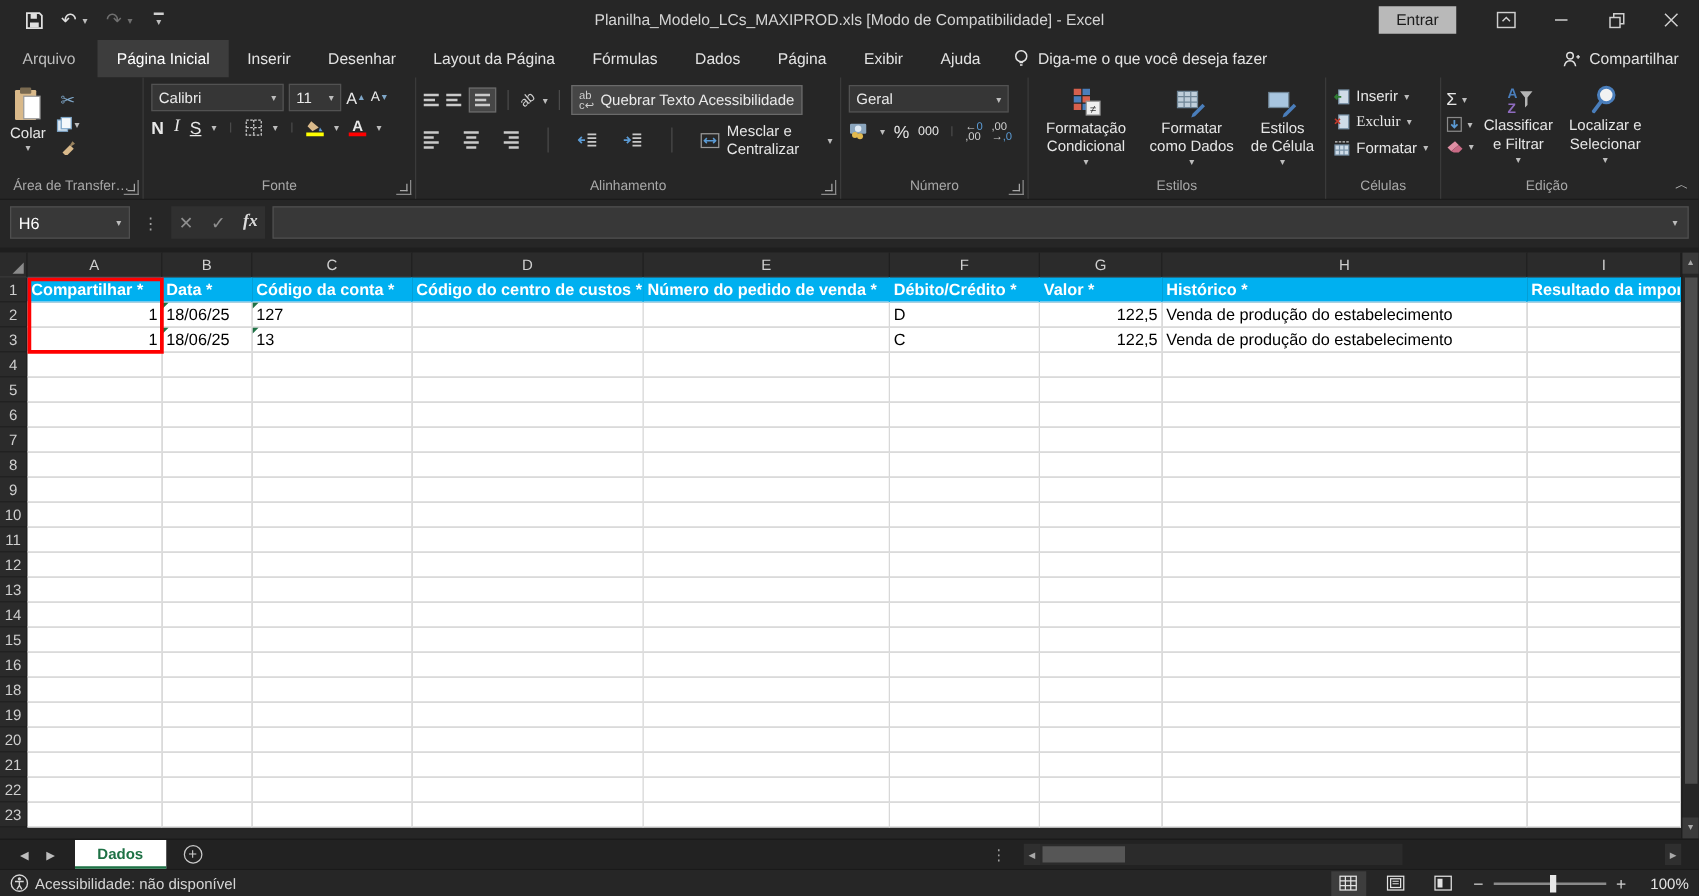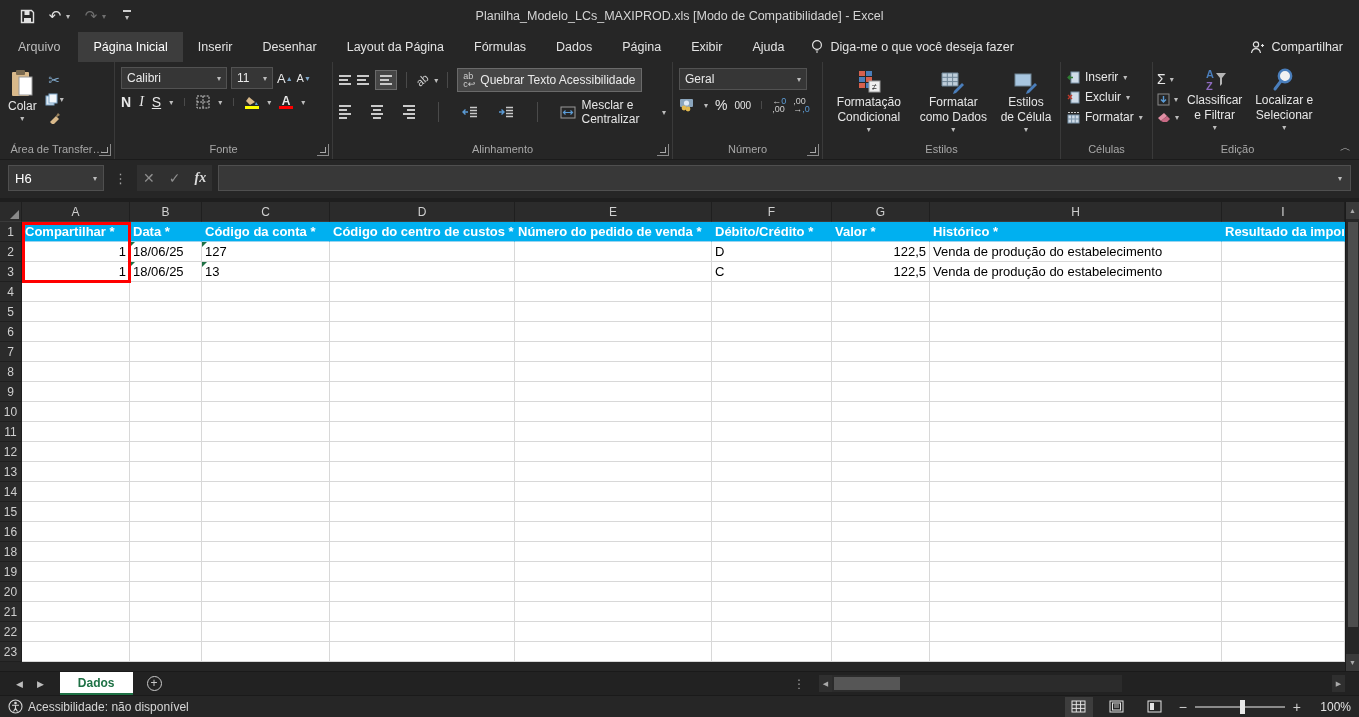--- a/index.html
+++ b/index.html
@@ -121,6 +121,31 @@
         </span>
     </div>
     <div class="win-title">Planilha_Modelo_LCs_MAXIPROD.xls  [Modo de Compatibilidade]  -  Excel</div>
+    <div class="tb-right">
+      <button class="entrar" style="border:none;font-family:inherit;">Entrar</button>
+      <span class="winbtn">
+        <svg width="16" height="14" viewBox="0 0 16 14">
+            <rect x="1" y="1" width="14" height="12" fill="none" stroke="#cfcfcf" stroke-width="1.2"></rect>
+            <path d="M5 8l3-3 3 3" fill="none" stroke="#cfcfcf" stroke-width="1.2"></path>
+          </svg>
+      </span>
+      <span class="winbtn">
+          <svg width="12" height="12" viewBox="0 0 12 12">
+            <line x1="1" y1="6" x2="11" y2="6" stroke="#cfcfcf" stroke-width="1.2"></line>
+          </svg>
+        </span>
+      <span class="winbtn">
+          <svg width="13" height="13" viewBox="0 0 13 13">
+            <rect x="1" y="4" width="8" height="8" fill="none" stroke="#cfcfcf" stroke-width="1.2"></rect>
+            <path d="M4 4V1h8v8h-3" fill="none" stroke="#cfcfcf" stroke-width="1.2"></path>
+          </svg>
+        </span>
+      <span class="winbtn">
+          <svg width="12" height="12" viewBox="0 0 12 12">
+            <path d="M1 1l10 10M11 1L1 11" stroke="#cfcfcf" stroke-width="1.2"></path>
+          </svg>
+        </span>
+    </div>
   </div>
 
   <div class="tabrow">

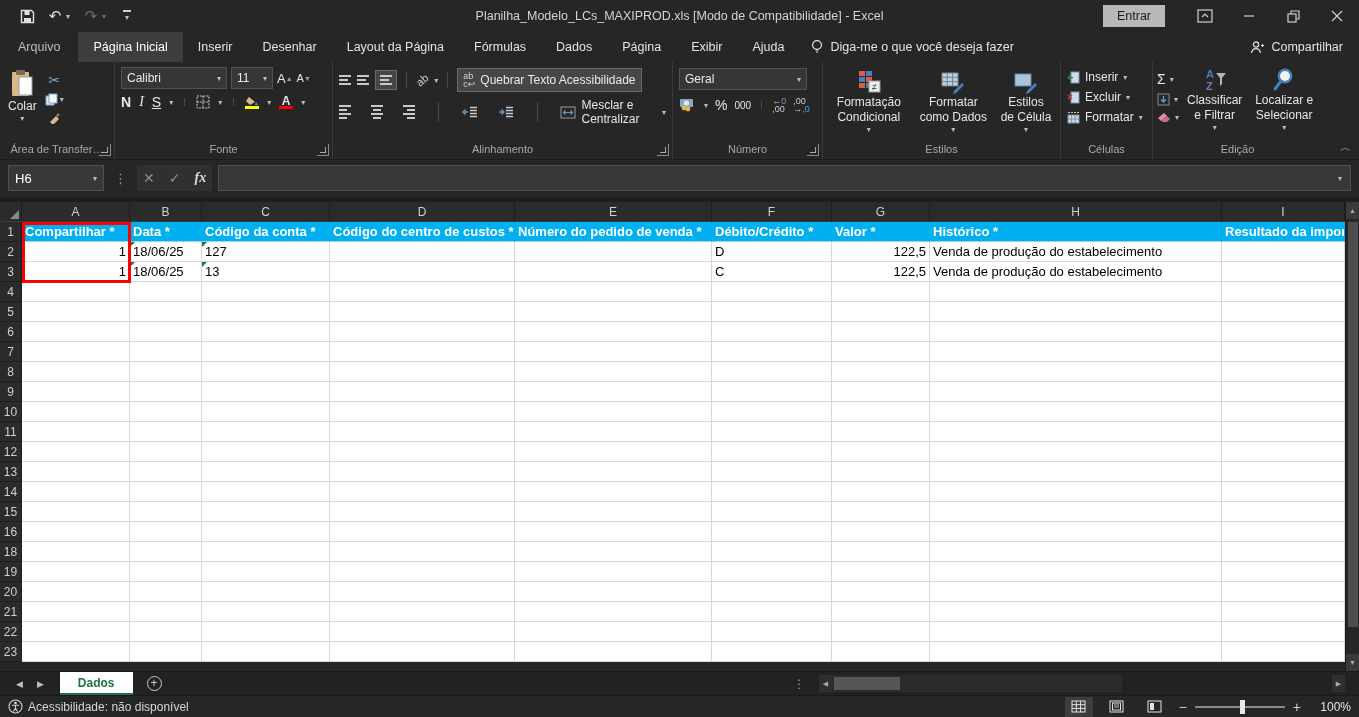--- a/index.html
+++ b/index.html
@@ -427,7 +427,7 @@
           <span>Inserir</span>
             <span class="chev">▾</span>
         </span>
-        <span class="fx-row" style="gap:5px;">
+        <span class="fx-row" style="gap:5px;font-family:Liberation Serif, serif;">
           <svg width="13" height="13" viewBox="0 0 13 13">
               <rect x="4" y="1" width="8" height="11" fill="#cfdce8" stroke="#7a93a8"></rect>
               <path d="M1 4l4 4M5 4L1 8" stroke="#c0392b" stroke-width="1.4"></path>

